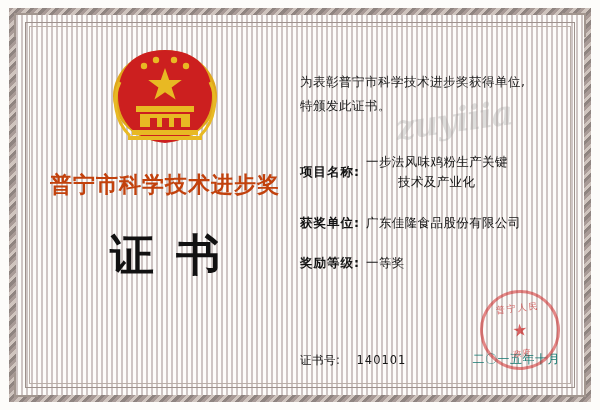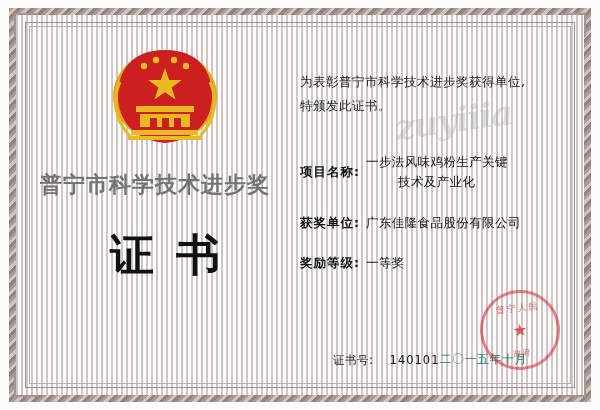--- a/index.html
+++ b/index.html
@@ -96,11 +96,11 @@
   }
   .award-title {
     margin-top: 16px;
-    text-align: left;
+    text-align: center;
     font-family: "DejaVu Sans", "Liberation Sans", sans-serif;
     font-size: 22px;
     font-weight: bold;
-    color: #737373;
+    color: #c2410c;
     letter-spacing: 1px;
     white-space: nowrap;
   }

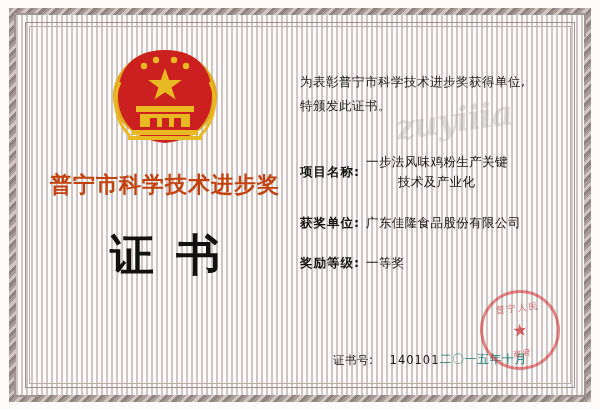--- a/index.html
+++ b/index.html
@@ -162,7 +162,7 @@
     width: 262px;
     display: flex;
     align-items: flex-end;
-    justify-content: center;
+    justify-content: space-between;
   }
   .cert-no {
     font-size: 11.5px;

